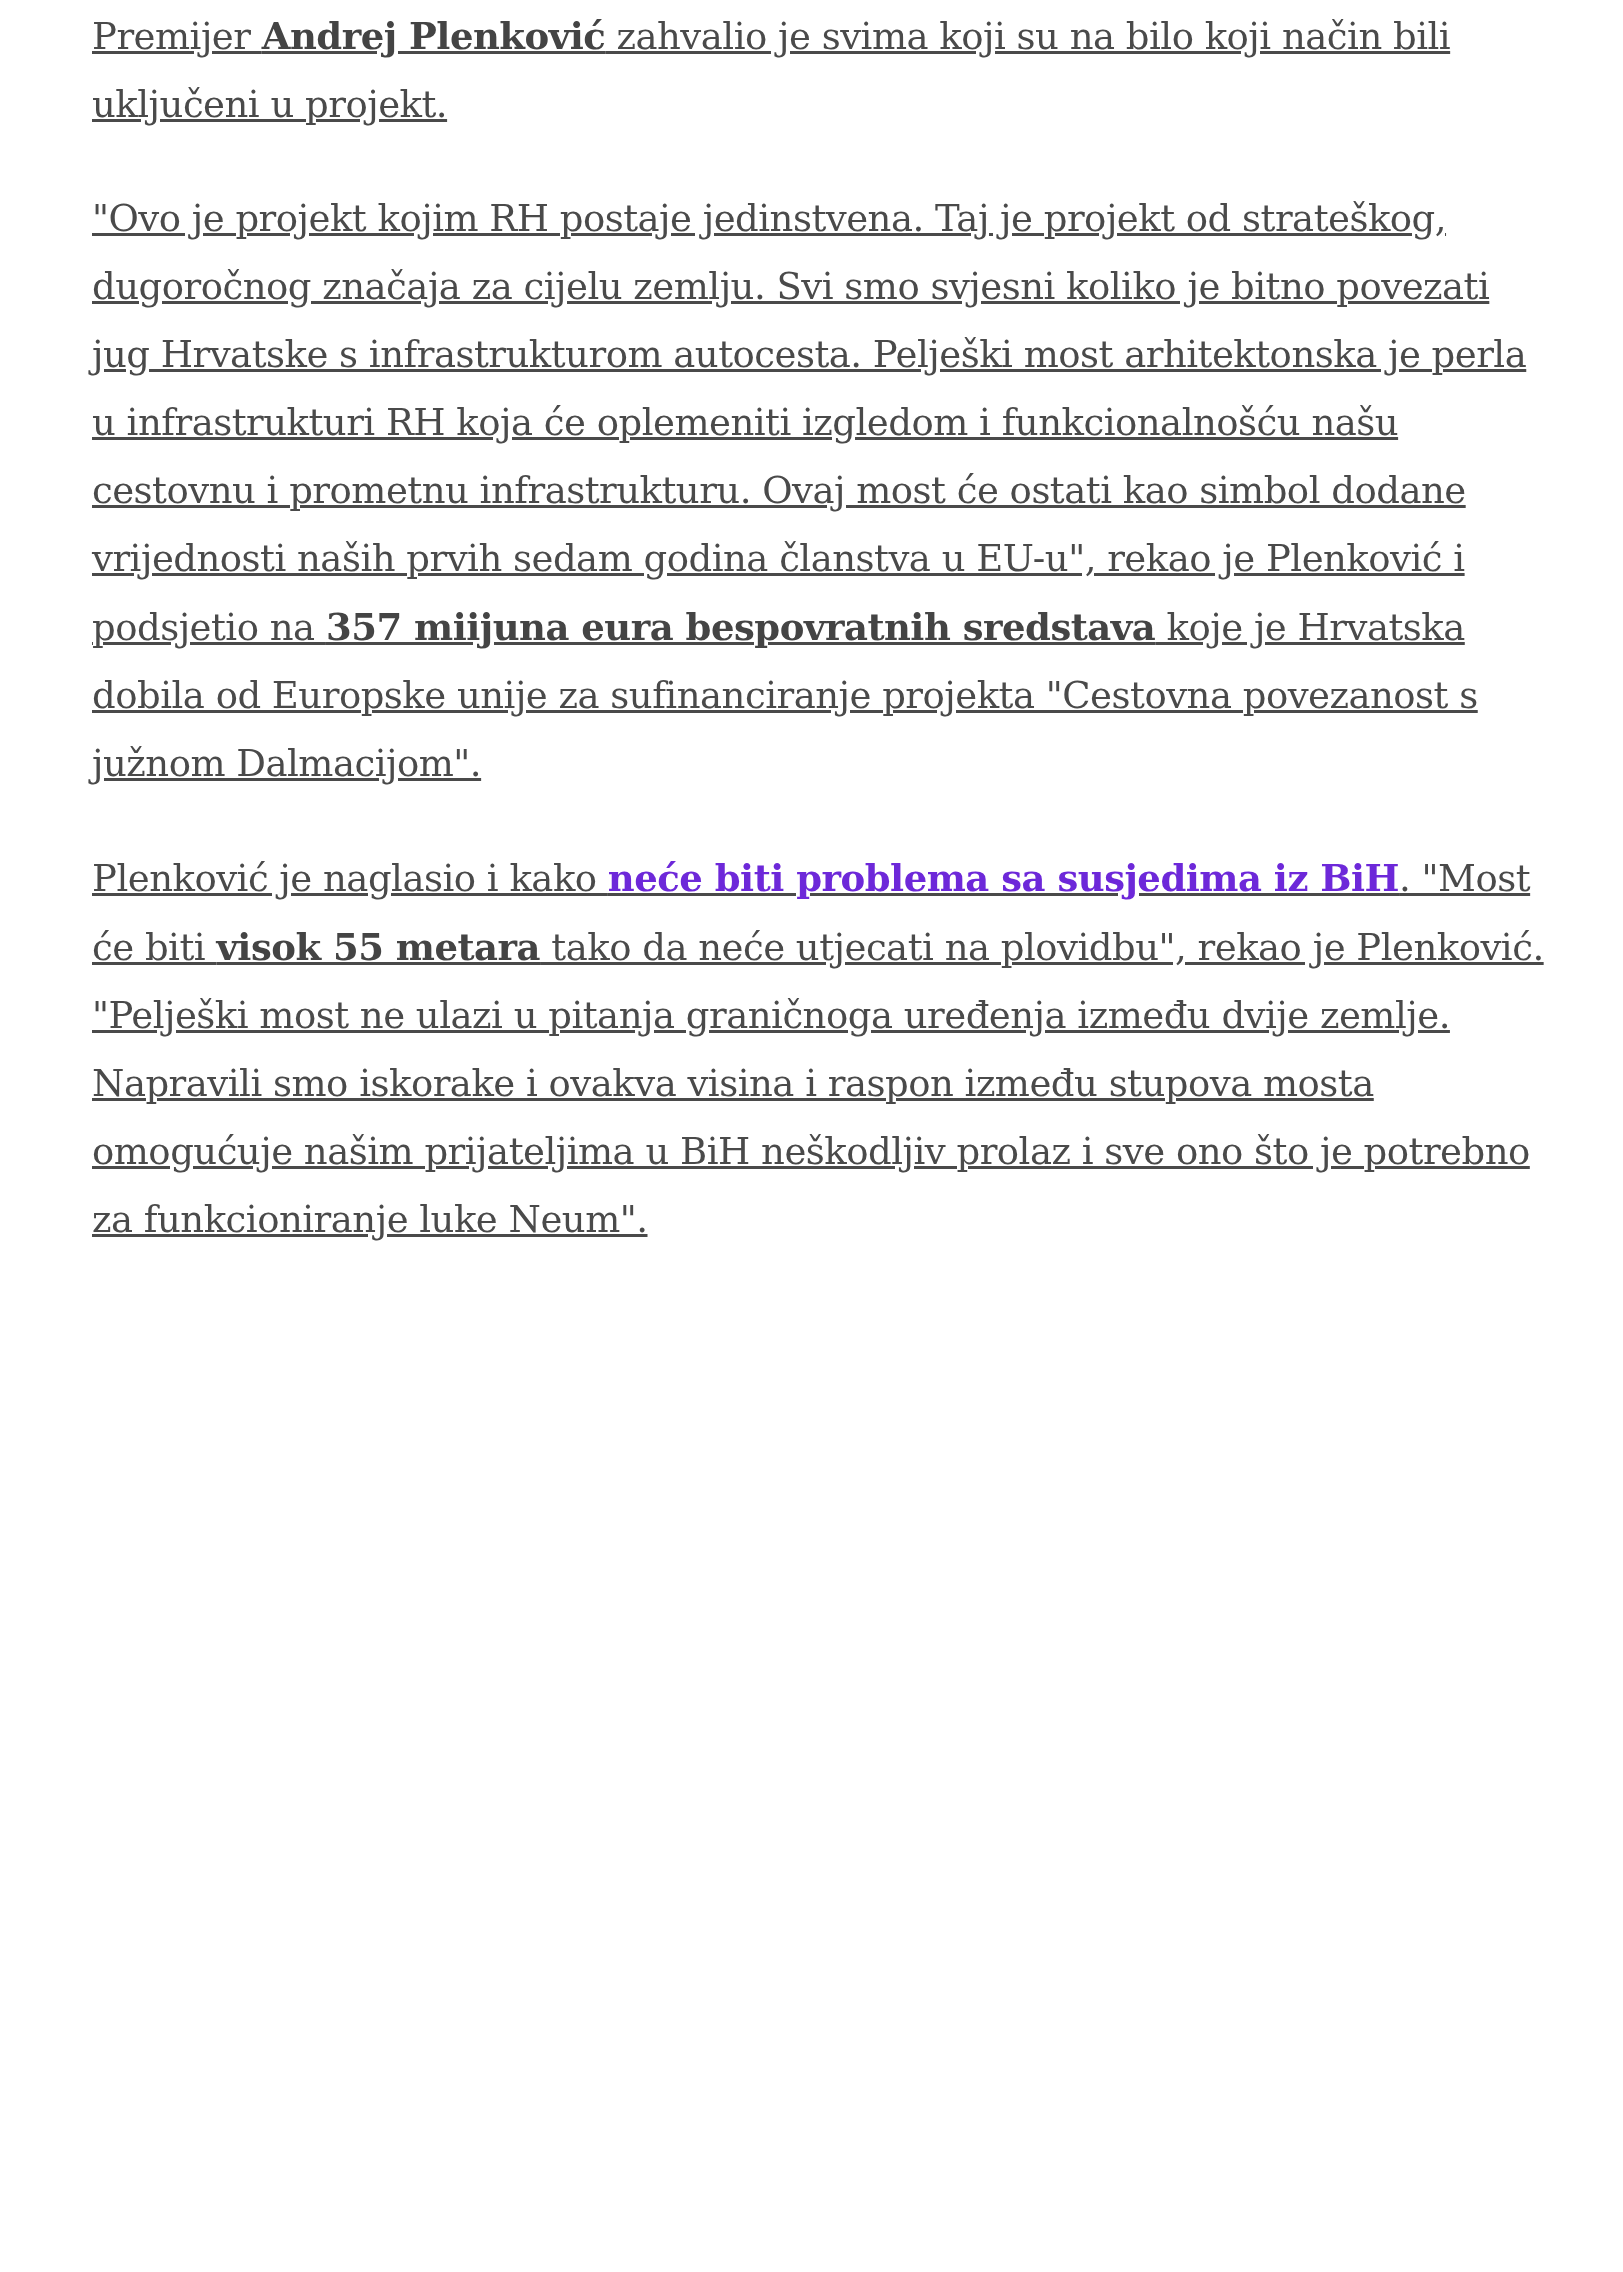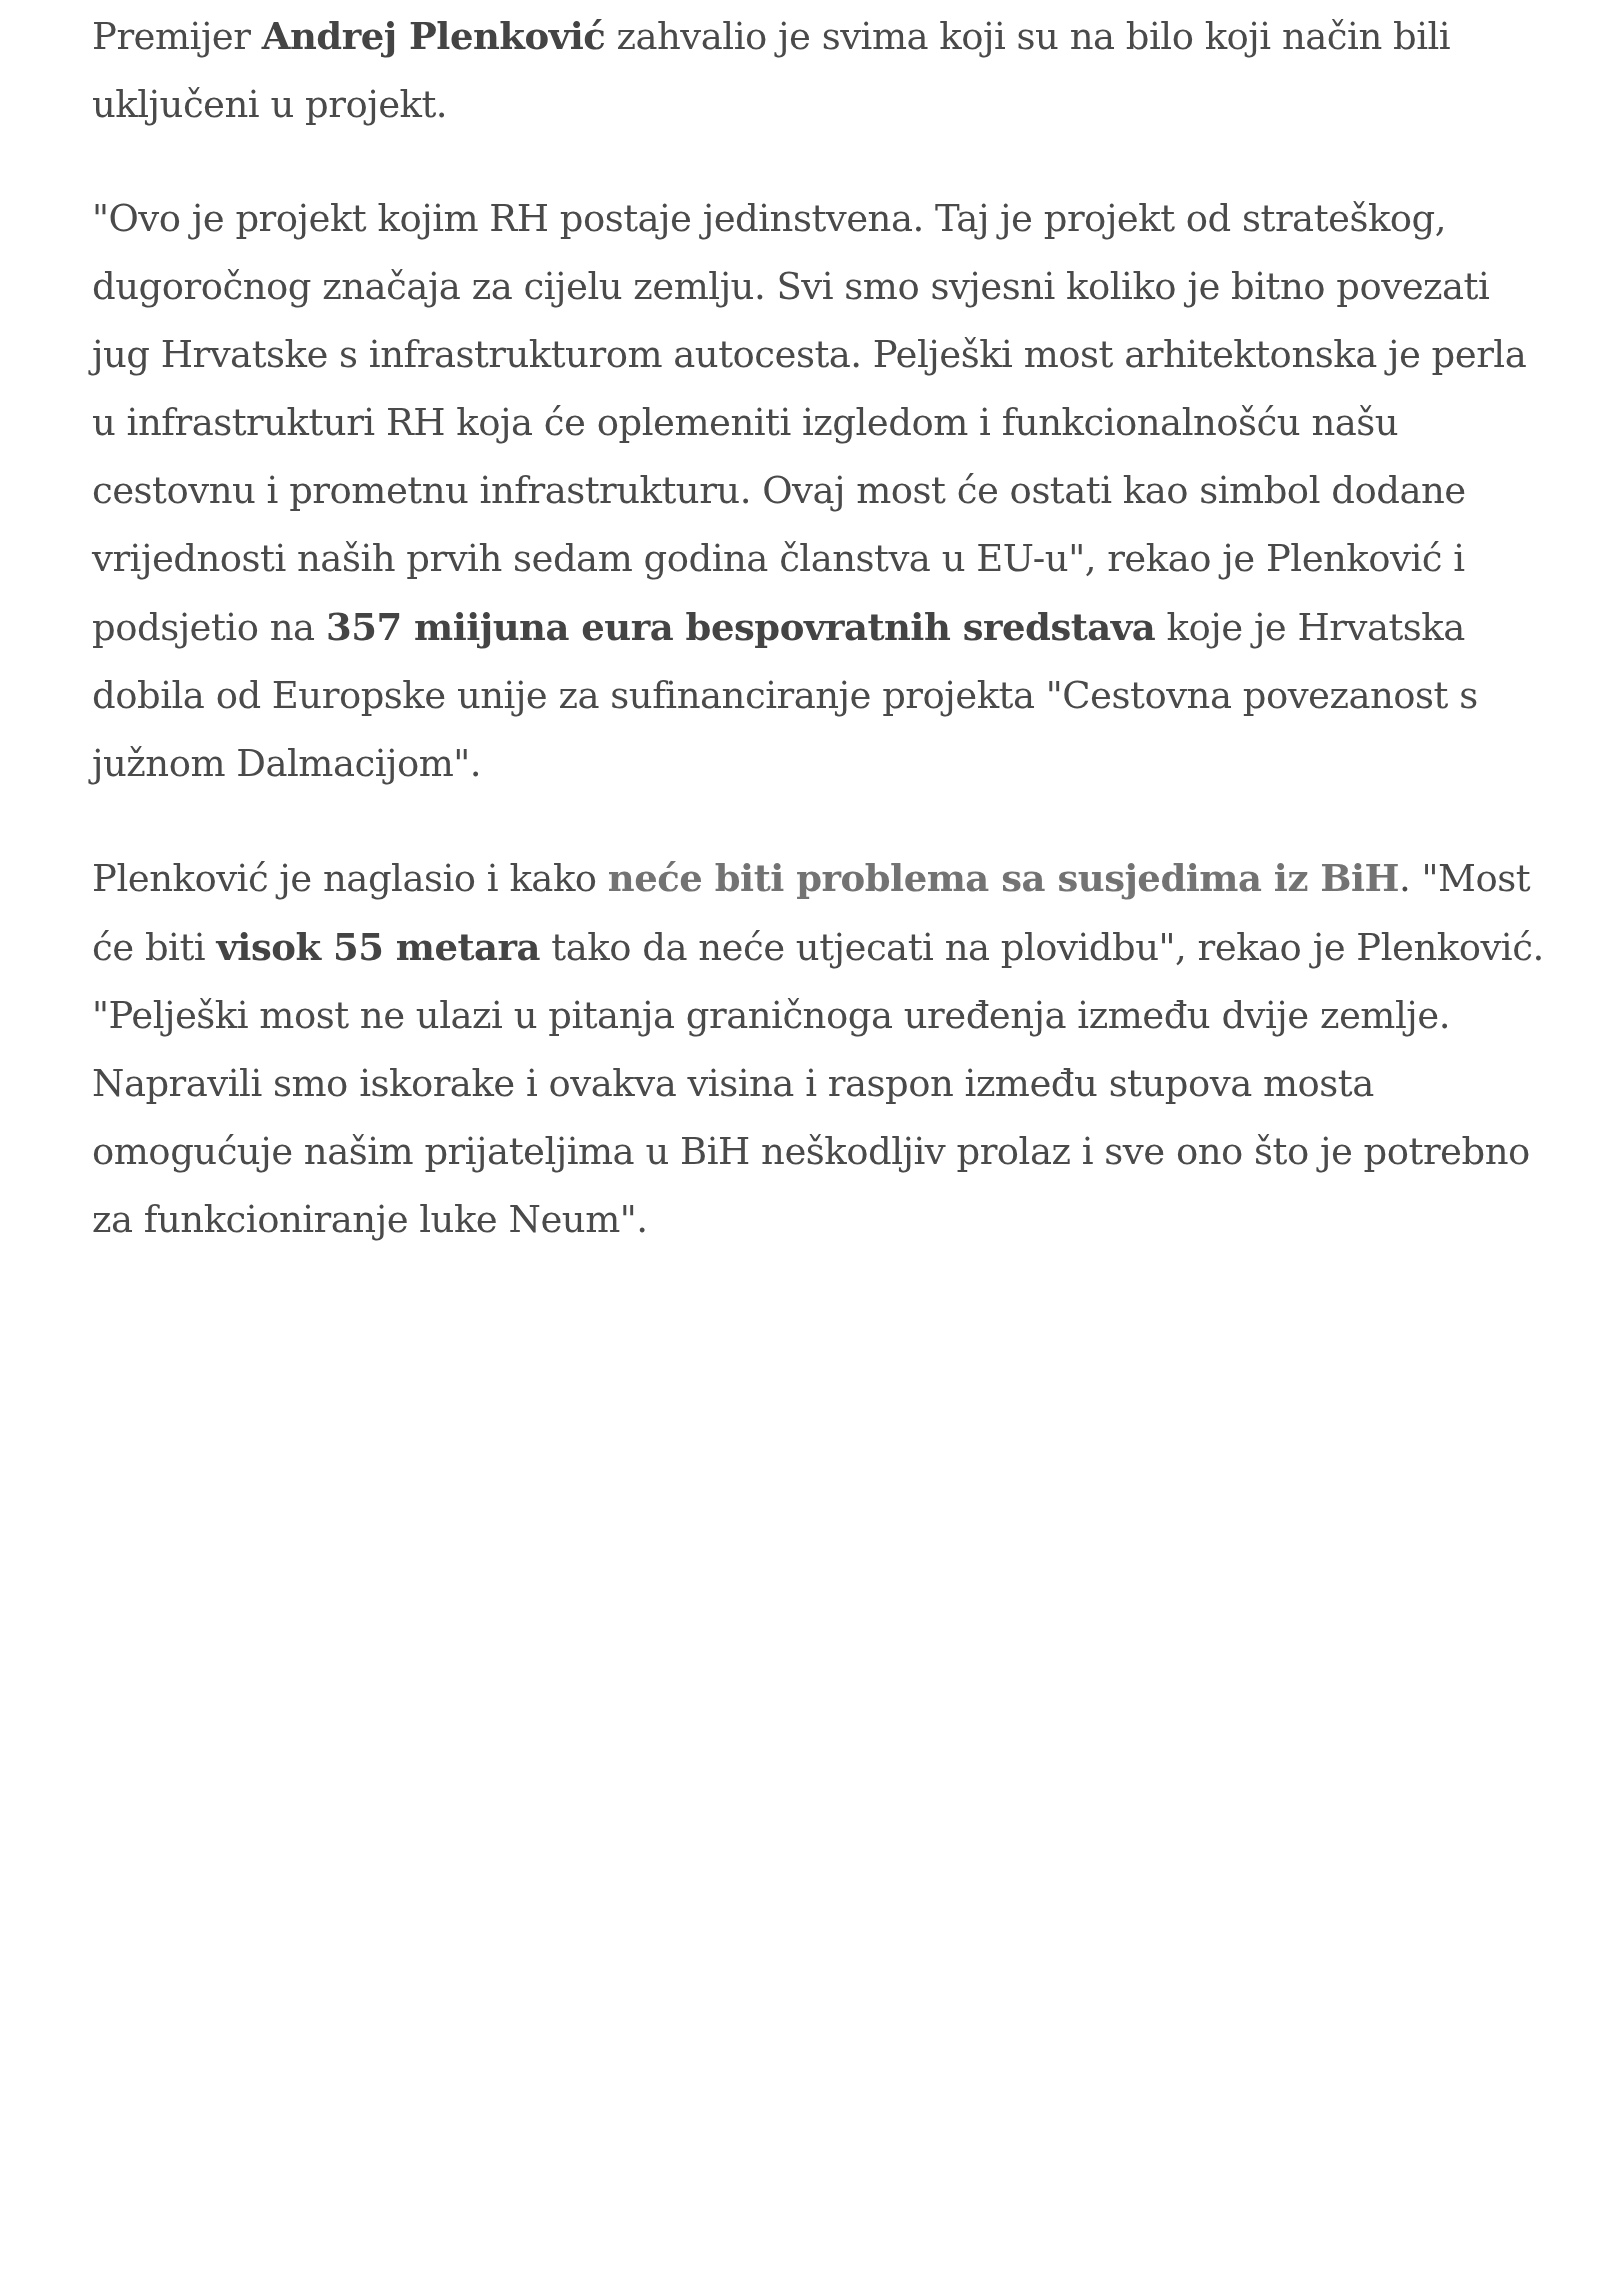--- a/index.html
+++ b/index.html
@@ -9,6 +9,7 @@
     font-family: "DejaVu Serif", "Liberation Serif", serif;
     font-size: 37px; line-height: 68px; color: #4a4a4a;
     letter-spacing: -0.5px;
+    text-decoration: underline;
   }
   .article p { margin: 0 0 46px 0; }
   .article p:first-child { margin-top: 1.6px; }

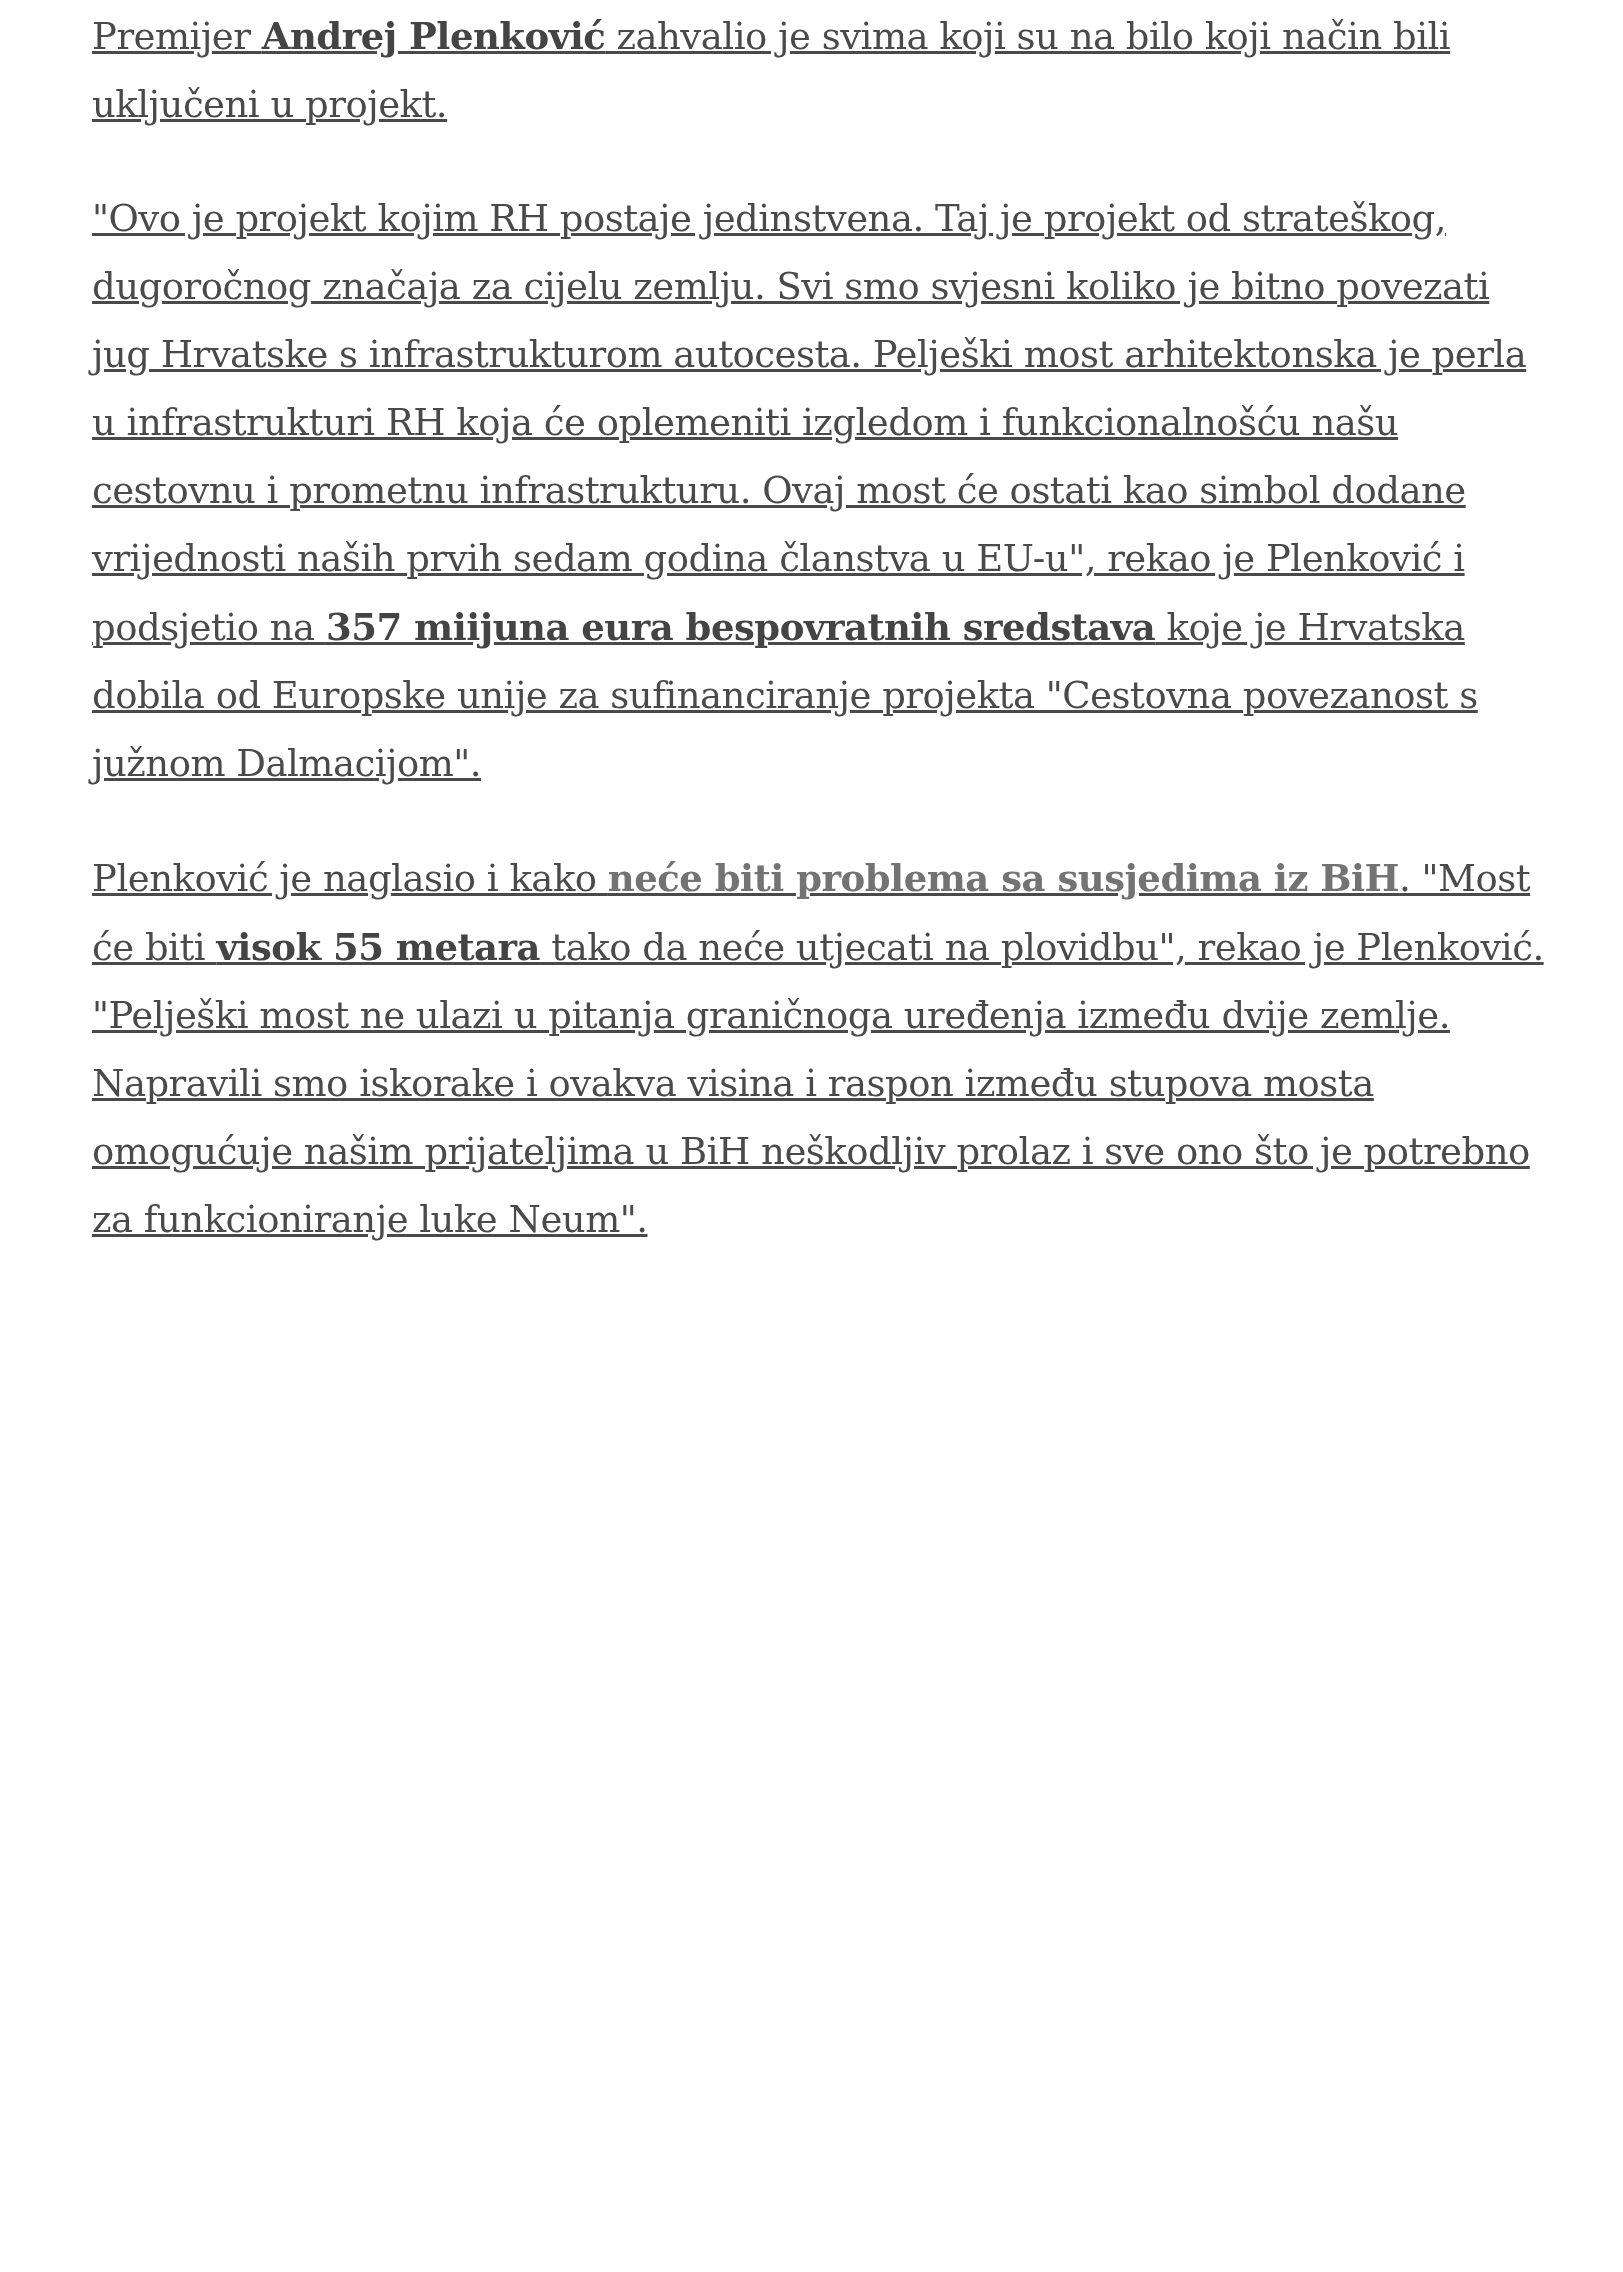--- a/index.html
+++ b/index.html
@@ -14,7 +14,7 @@
   .article p { margin: 0 0 46px 0; }
   .article p:first-child { margin-top: 1.6px; }
   b { font-weight: bold; color: #444444; }
-  .red { color: #737373; font-weight: bold; }
+  .red { color: #6d28d9; font-weight: bold; }
 </style>
 </head>
 <body>

